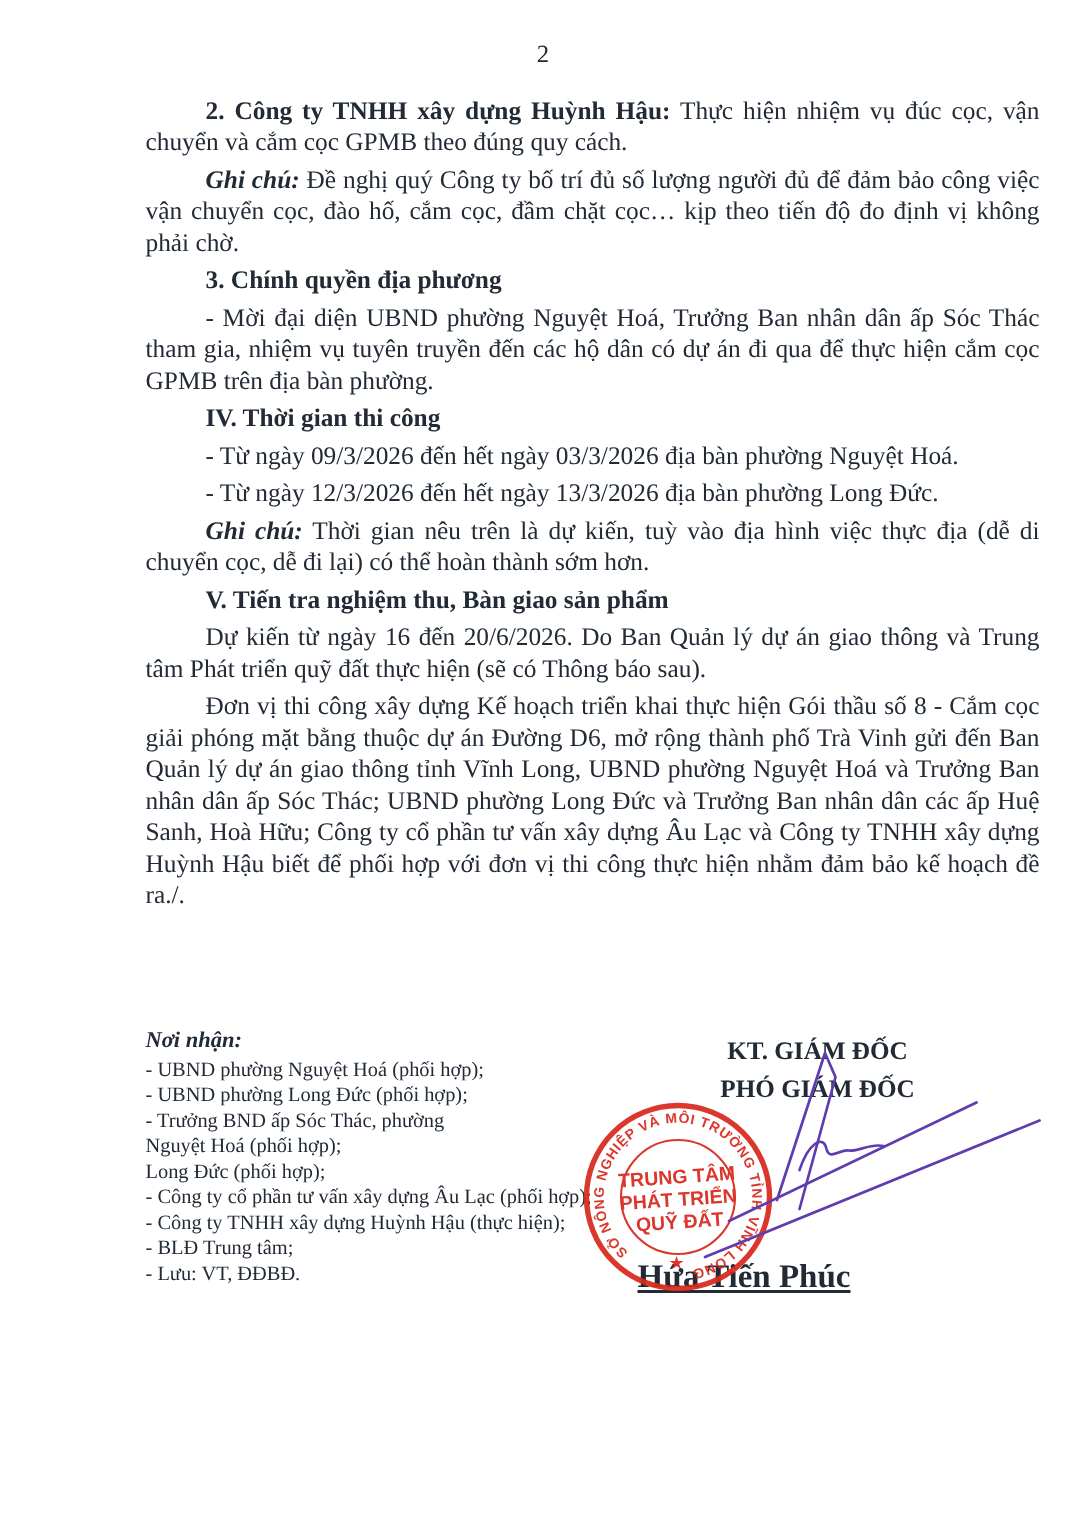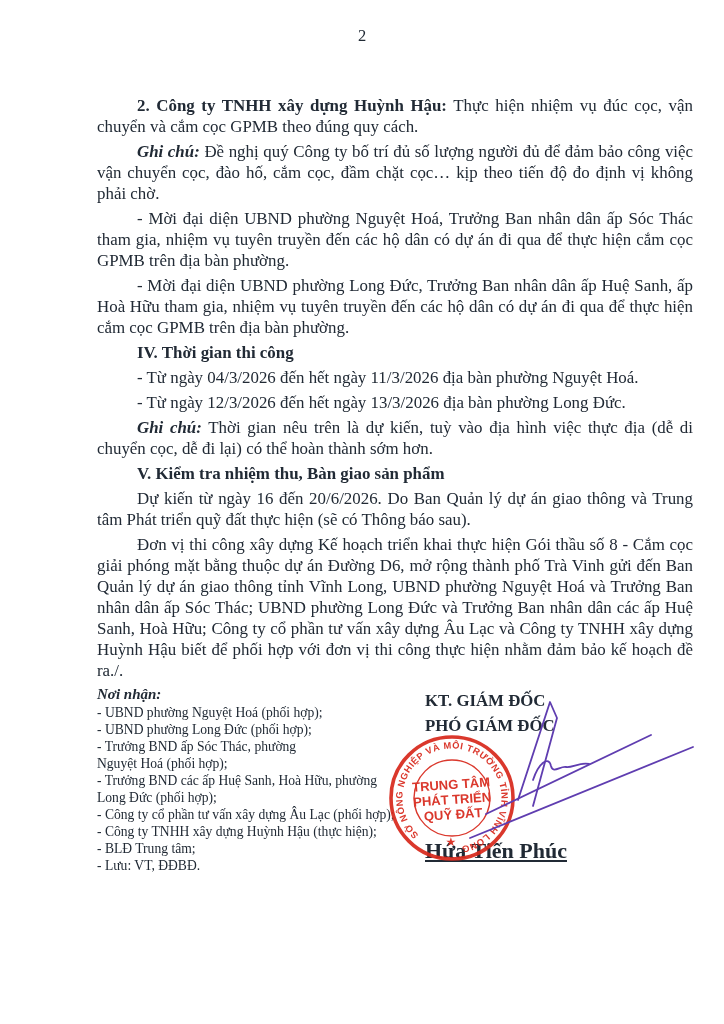--- a/index.html
+++ b/index.html
@@ -19,7 +19,6 @@
     position:absolute;top:63px;left:97px;width:596px;
     font-size:16.9px;line-height:21px;
     text-align:justify;
-    margin-top:32px;
   }
   .doc-body p{margin:0 0 4px 0;text-indent:40px;}
   .heading{font-weight:bold;}

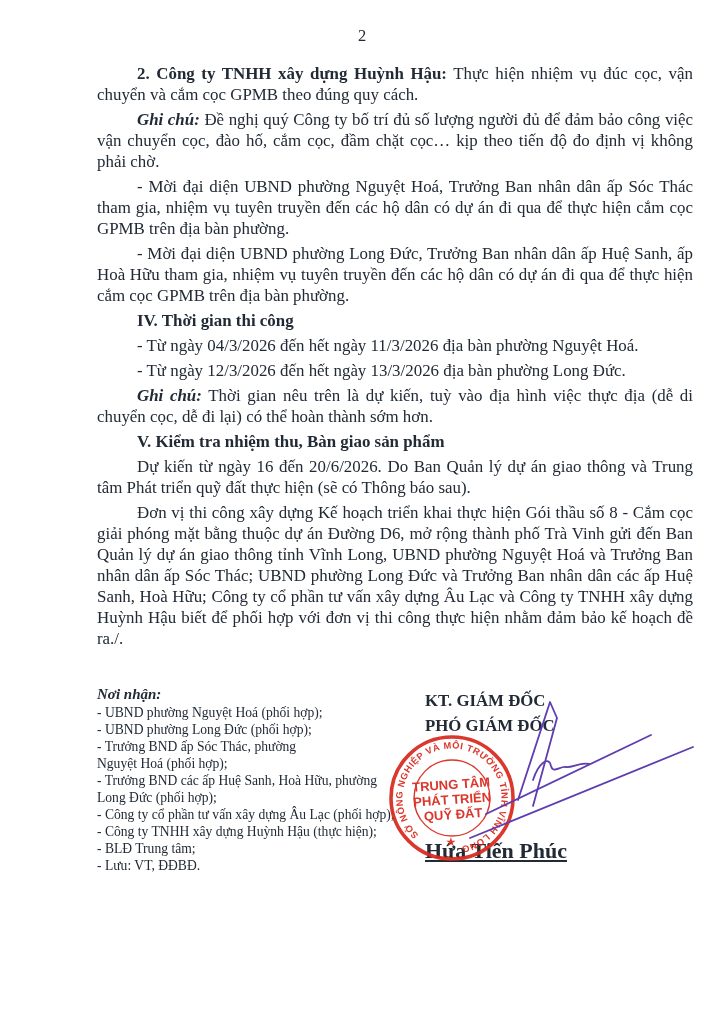--- a/index.html
+++ b/index.html
@@ -66,6 +66,7 @@
 
     <p><span class="run-bold-italic">Ghi chú:</span><span> Đề nghị quý Công ty bố trí đủ số lượng người đủ để đảm bảo công việc vận chuyển cọc, đào hố, cắm cọc, đầm chặt cọc… kịp theo tiến độ đo định vị không phải chờ.</span></p>
 
+    <p class="heading">3. Chính quyền địa phương</p>
 
     <p>- Mời đại diện UBND phường Nguyệt Hoá, Trưởng Ban nhân dân ấp Sóc Thác tham gia, nhiệm vụ tuyên truyền đến các hộ dân có dự án đi qua để thực hiện cắm cọc GPMB trên địa bàn phường.</p>
 

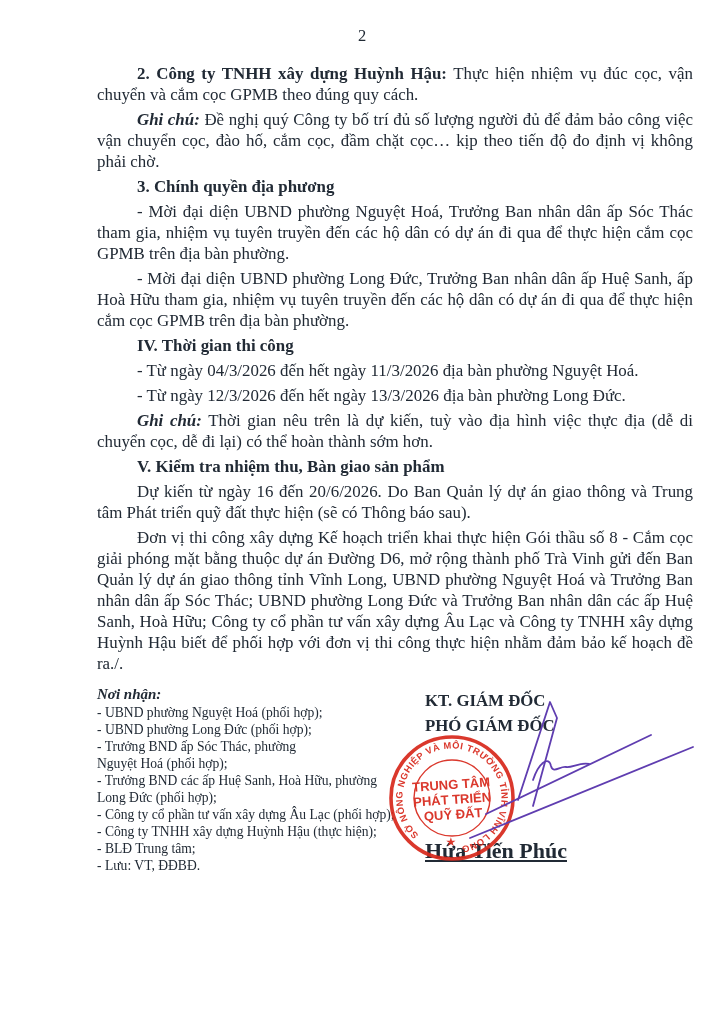--- a/index.html
+++ b/index.html
@@ -70,7 +70,6 @@
 
     <p>- Mời đại diện UBND phường Nguyệt Hoá, Trưởng Ban nhân dân ấp Sóc Thác tham gia, nhiệm vụ tuyên truyền đến các hộ dân có dự án đi qua để thực hiện cắm cọc GPMB trên địa bàn phường.</p>
 
-    <p>- Mời đại diện UBND phường Long Đức, Trưởng Ban nhân dân ấp Huệ Sanh, ấp Hoà Hữu tham gia, nhiệm vụ tuyên truyền đến các hộ dân có dự án đi qua để thực hiện cắm cọc GPMB trên địa bàn phường.</p>
 
     <p class="heading">IV. Thời gian thi công</p>
 

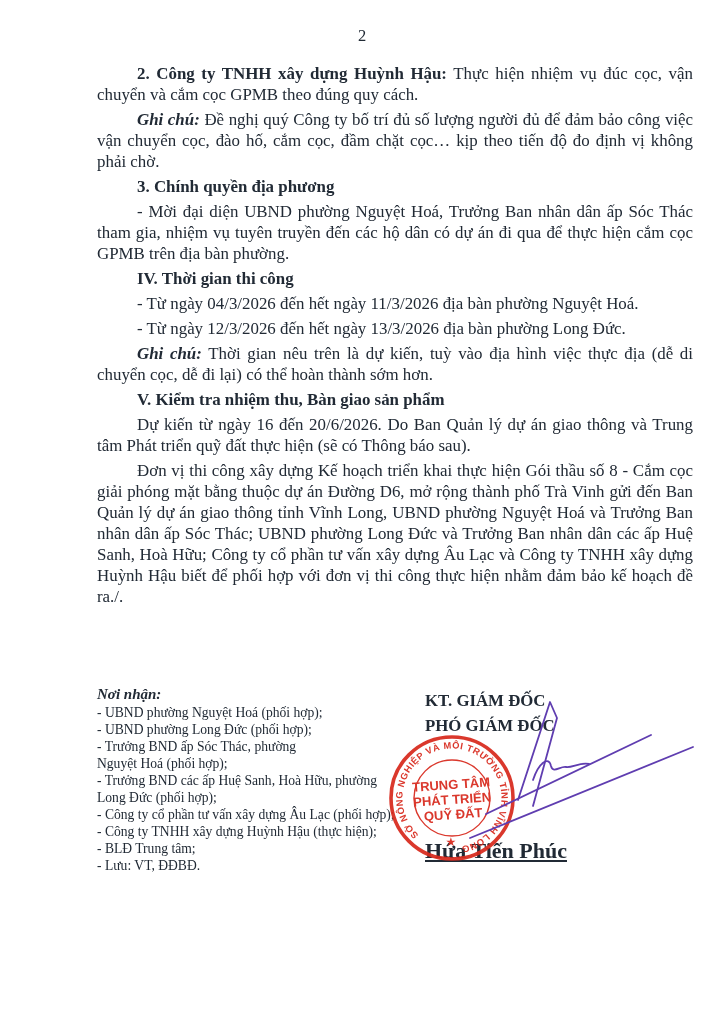--- a/index.html
+++ b/index.html
@@ -73,7 +73,7 @@
 
     <p class="heading">IV. Thời gian thi công</p>
 
-    <p>- Từ ngày 04/3/2026 đến hết ngày 11/3/2026 địa bàn phường Nguyệt Hoá.</p>
+    <p>- Từ ngày 09/3/2026 đến hết ngày 03/3/2026 địa bàn phường Nguyệt Hoá.</p>
 
     <p>- Từ ngày 12/3/2026 đến hết ngày 13/3/2026 địa bàn phường Long Đức.</p>
 

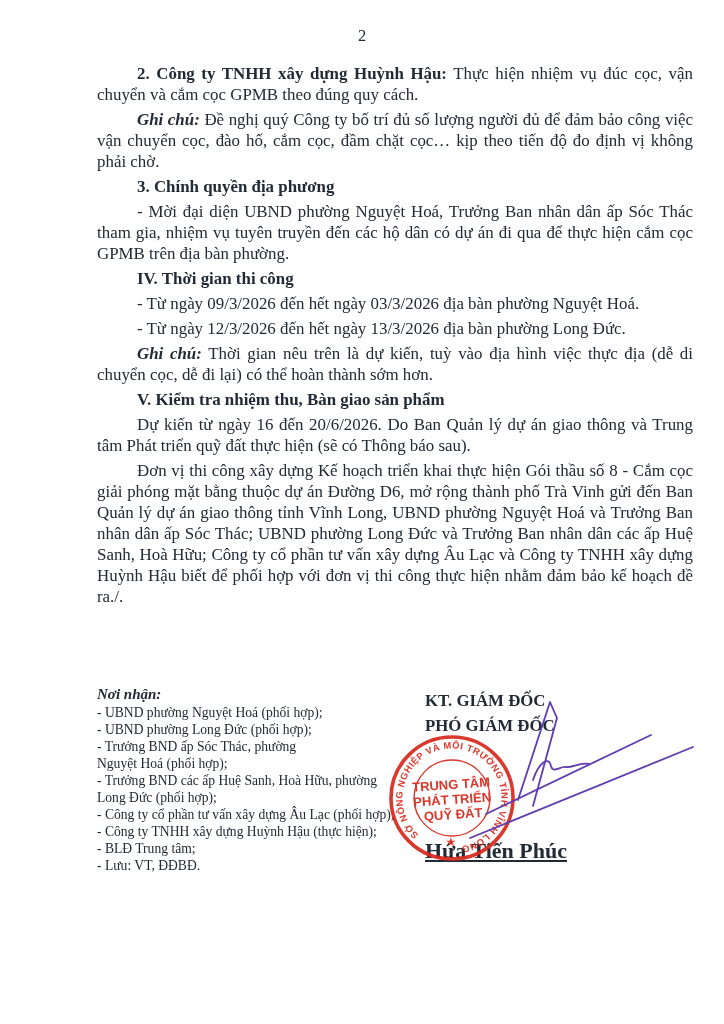--- a/index.html
+++ b/index.html
@@ -79,7 +79,7 @@
 
     <p><span class="run-bold-italic">Ghi chú:</span><span> Thời gian nêu trên là dự kiến, tuỳ vào địa hình việc thực địa (dễ di chuyển cọc, dễ đi lại) có thể hoàn thành sớm hơn.</span></p>
 
-    <p class="heading">V. Kiểm tra nhiệm thu, Bàn giao sản phẩm</p>
+    <p class="heading">V. Tiến tra nghiệm thu, Bàn giao sản phẩm</p>
 
     <p>Dự kiến từ ngày 16 đến 20/6/2026. Do Ban Quản lý dự án giao thông và Trung tâm Phát triển quỹ đất thực hiện (sẽ có Thông báo sau).</p>
 

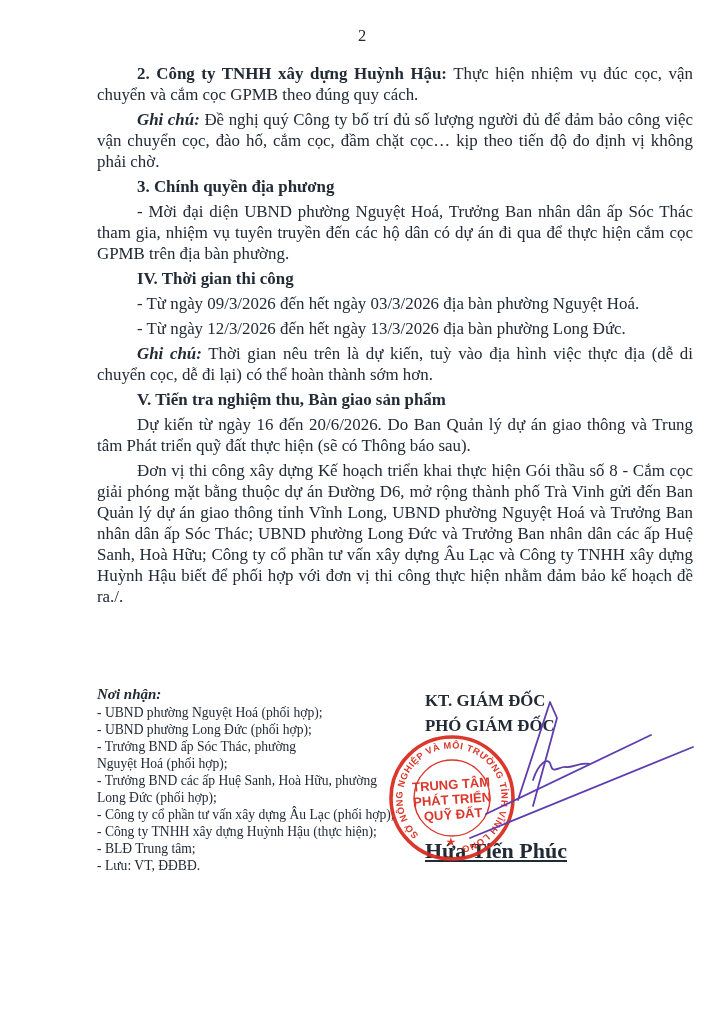--- a/index.html
+++ b/index.html
@@ -33,7 +33,7 @@
   .recipient-line{white-space:nowrap;}
   .sign-block{
     position:absolute;top:688px;left:425px;width:240px;
-    font-weight:bold;
+    text-align:center;font-weight:bold;
     font-size:16.8px;line-height:25px;
   }
   .signer-name{

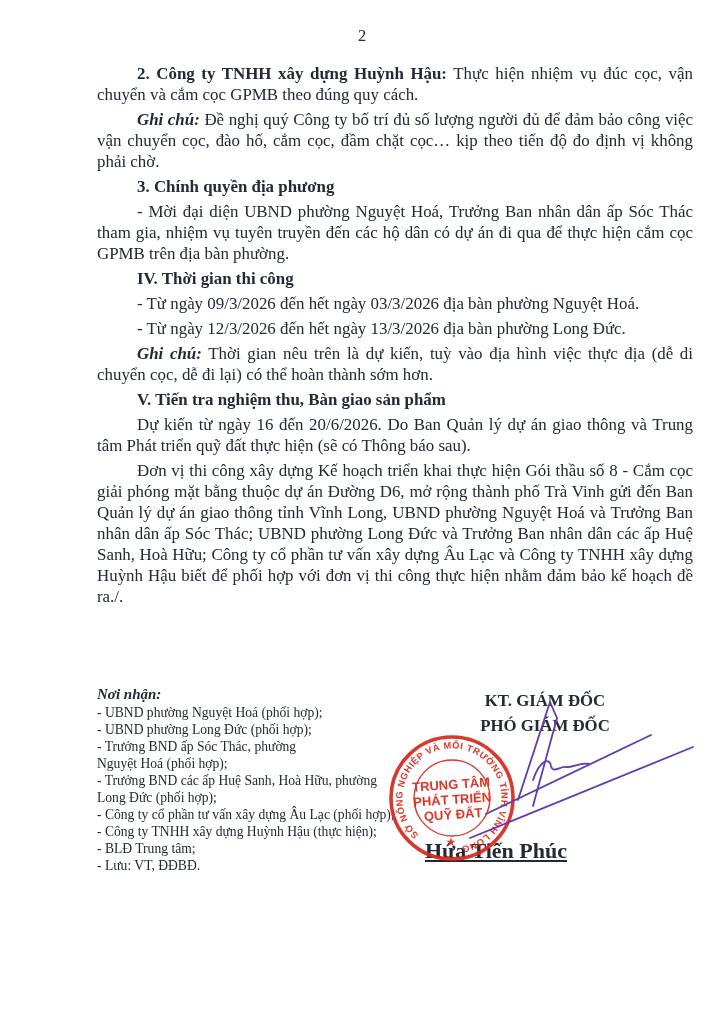--- a/index.html
+++ b/index.html
@@ -92,7 +92,6 @@
     <div class="recipient-line">- UBND phường Long Đức (phối hợp);</div>
     <div class="recipient-line">- Trưởng BND ấp Sóc Thác, phường</div>
     <div class="recipient-line">Nguyệt Hoá (phối hợp);</div>
-    <div class="recipient-line">- Trưởng BND các ấp Huệ Sanh, Hoà Hữu, phường</div>
     <div class="recipient-line">Long Đức (phối hợp);</div>
     <div class="recipient-line">- Công ty cổ phần tư vấn xây dựng Âu Lạc (phối hợp);</div>
     <div class="recipient-line">- Công ty TNHH xây dựng Huỳnh Hậu (thực hiện);</div>

